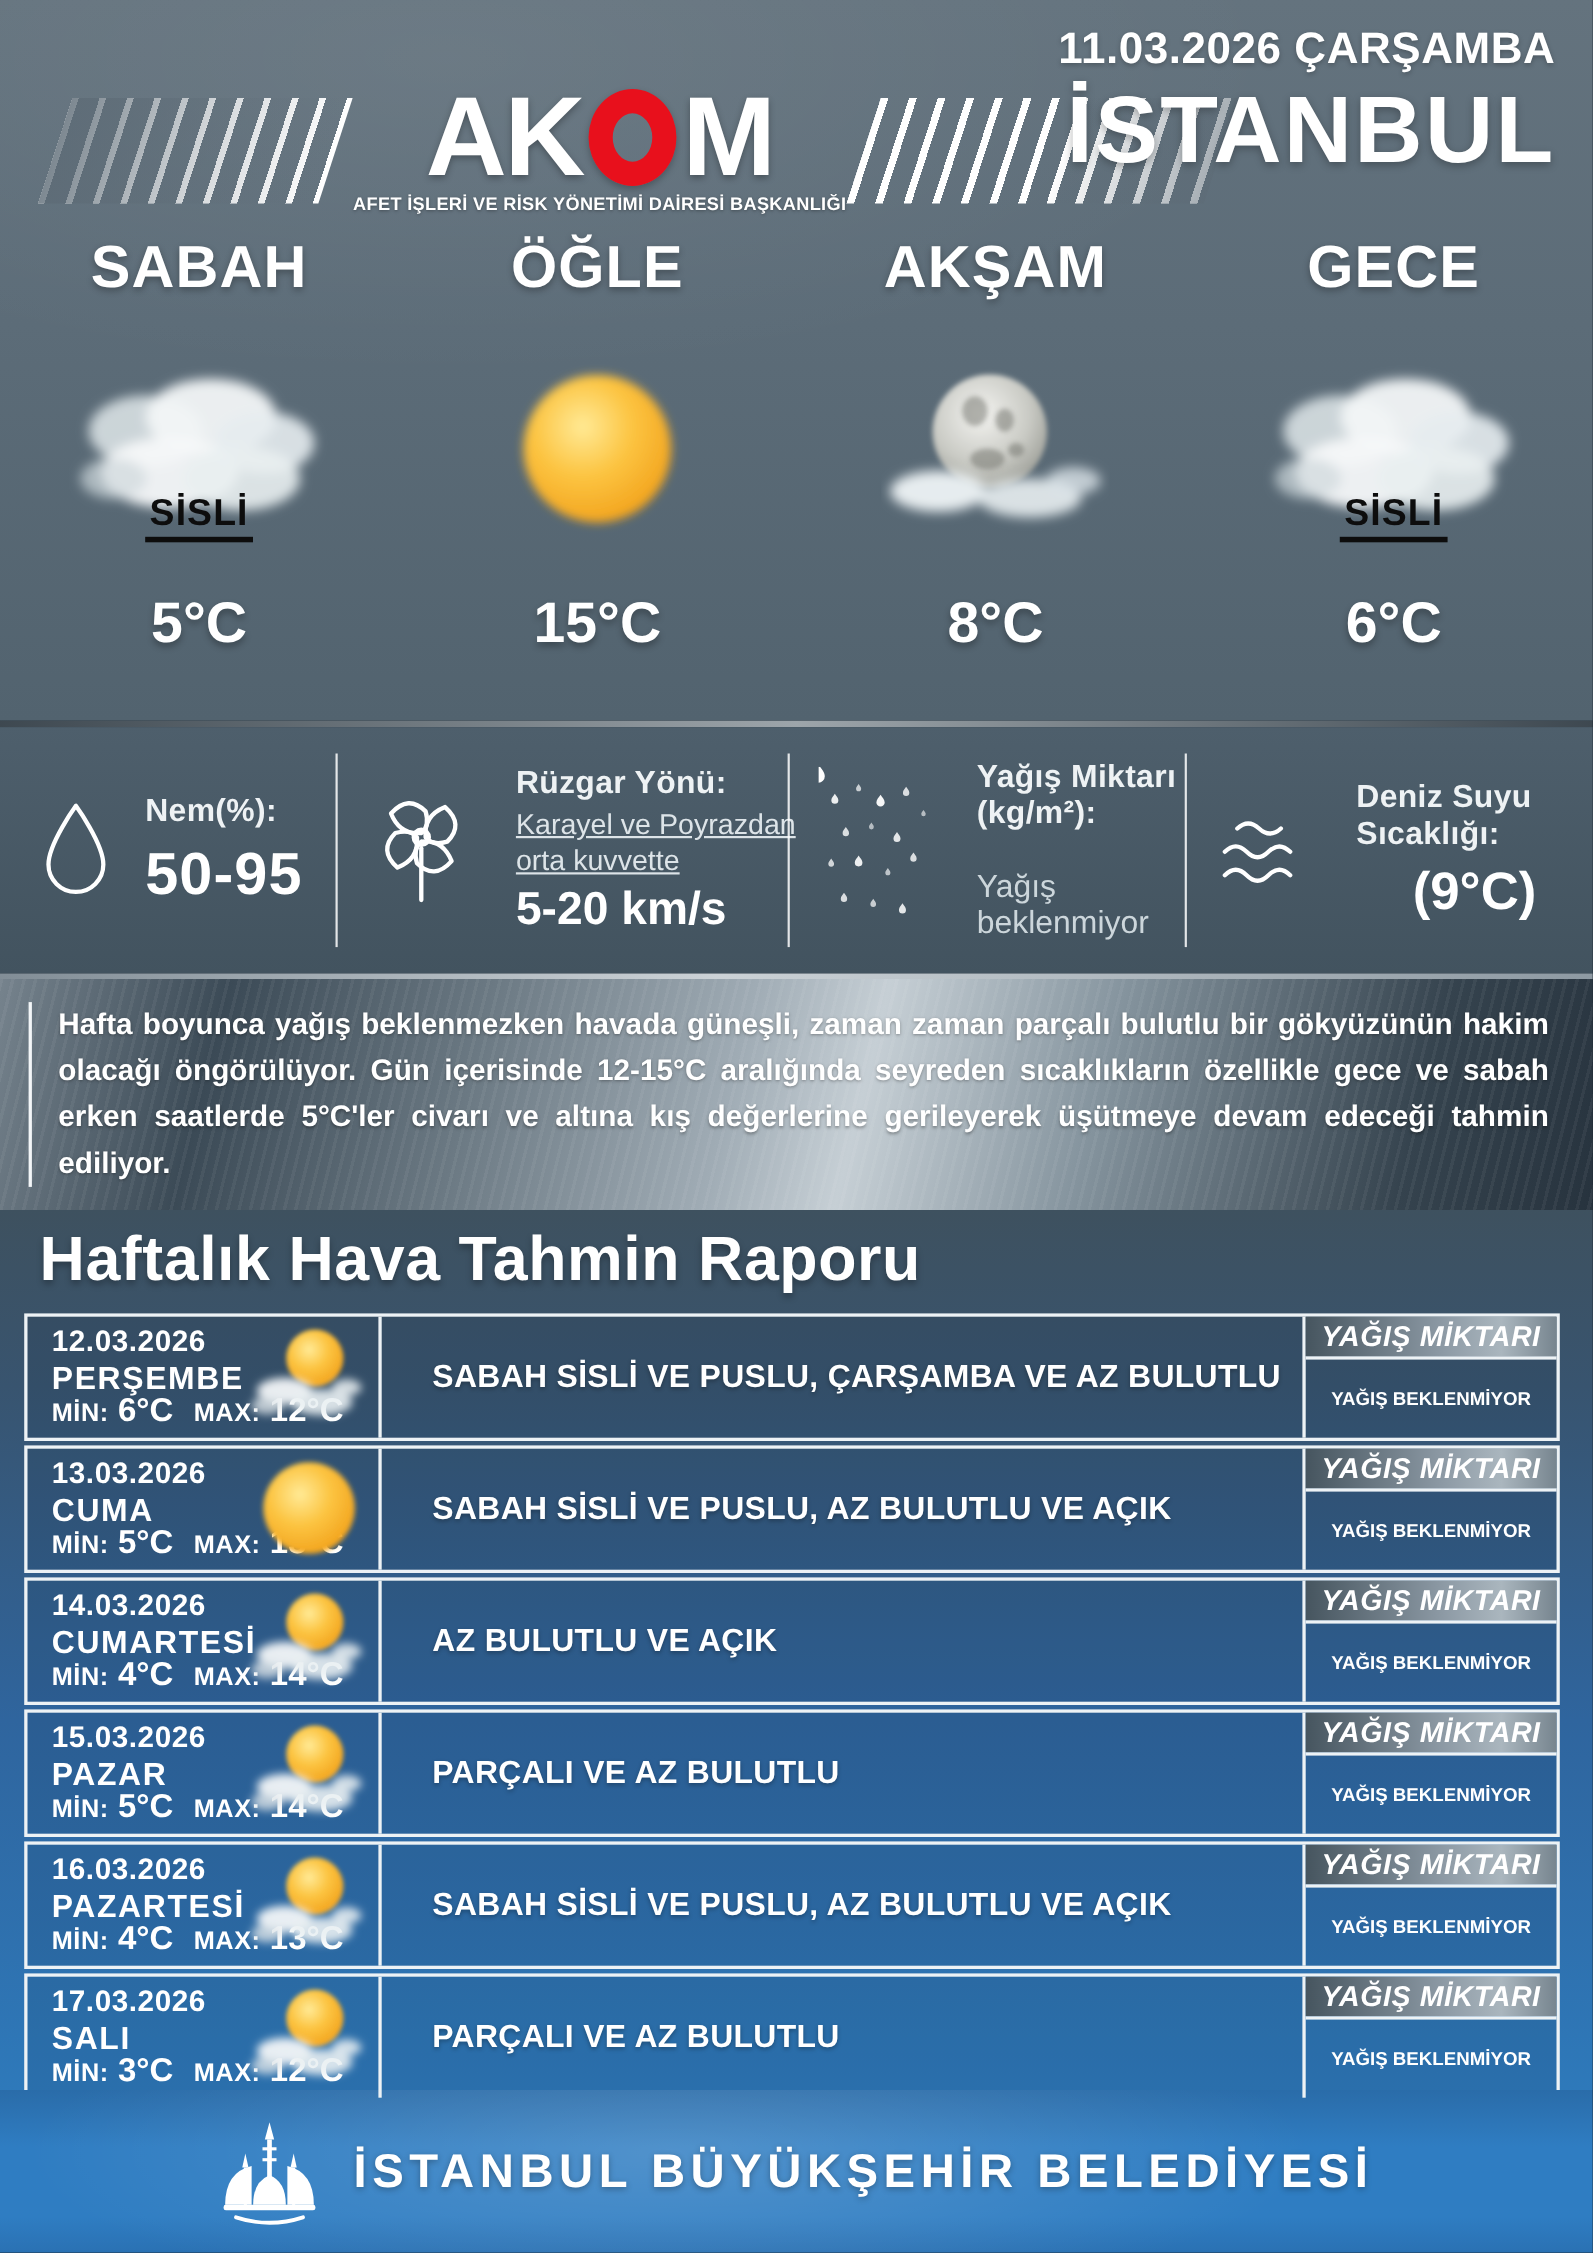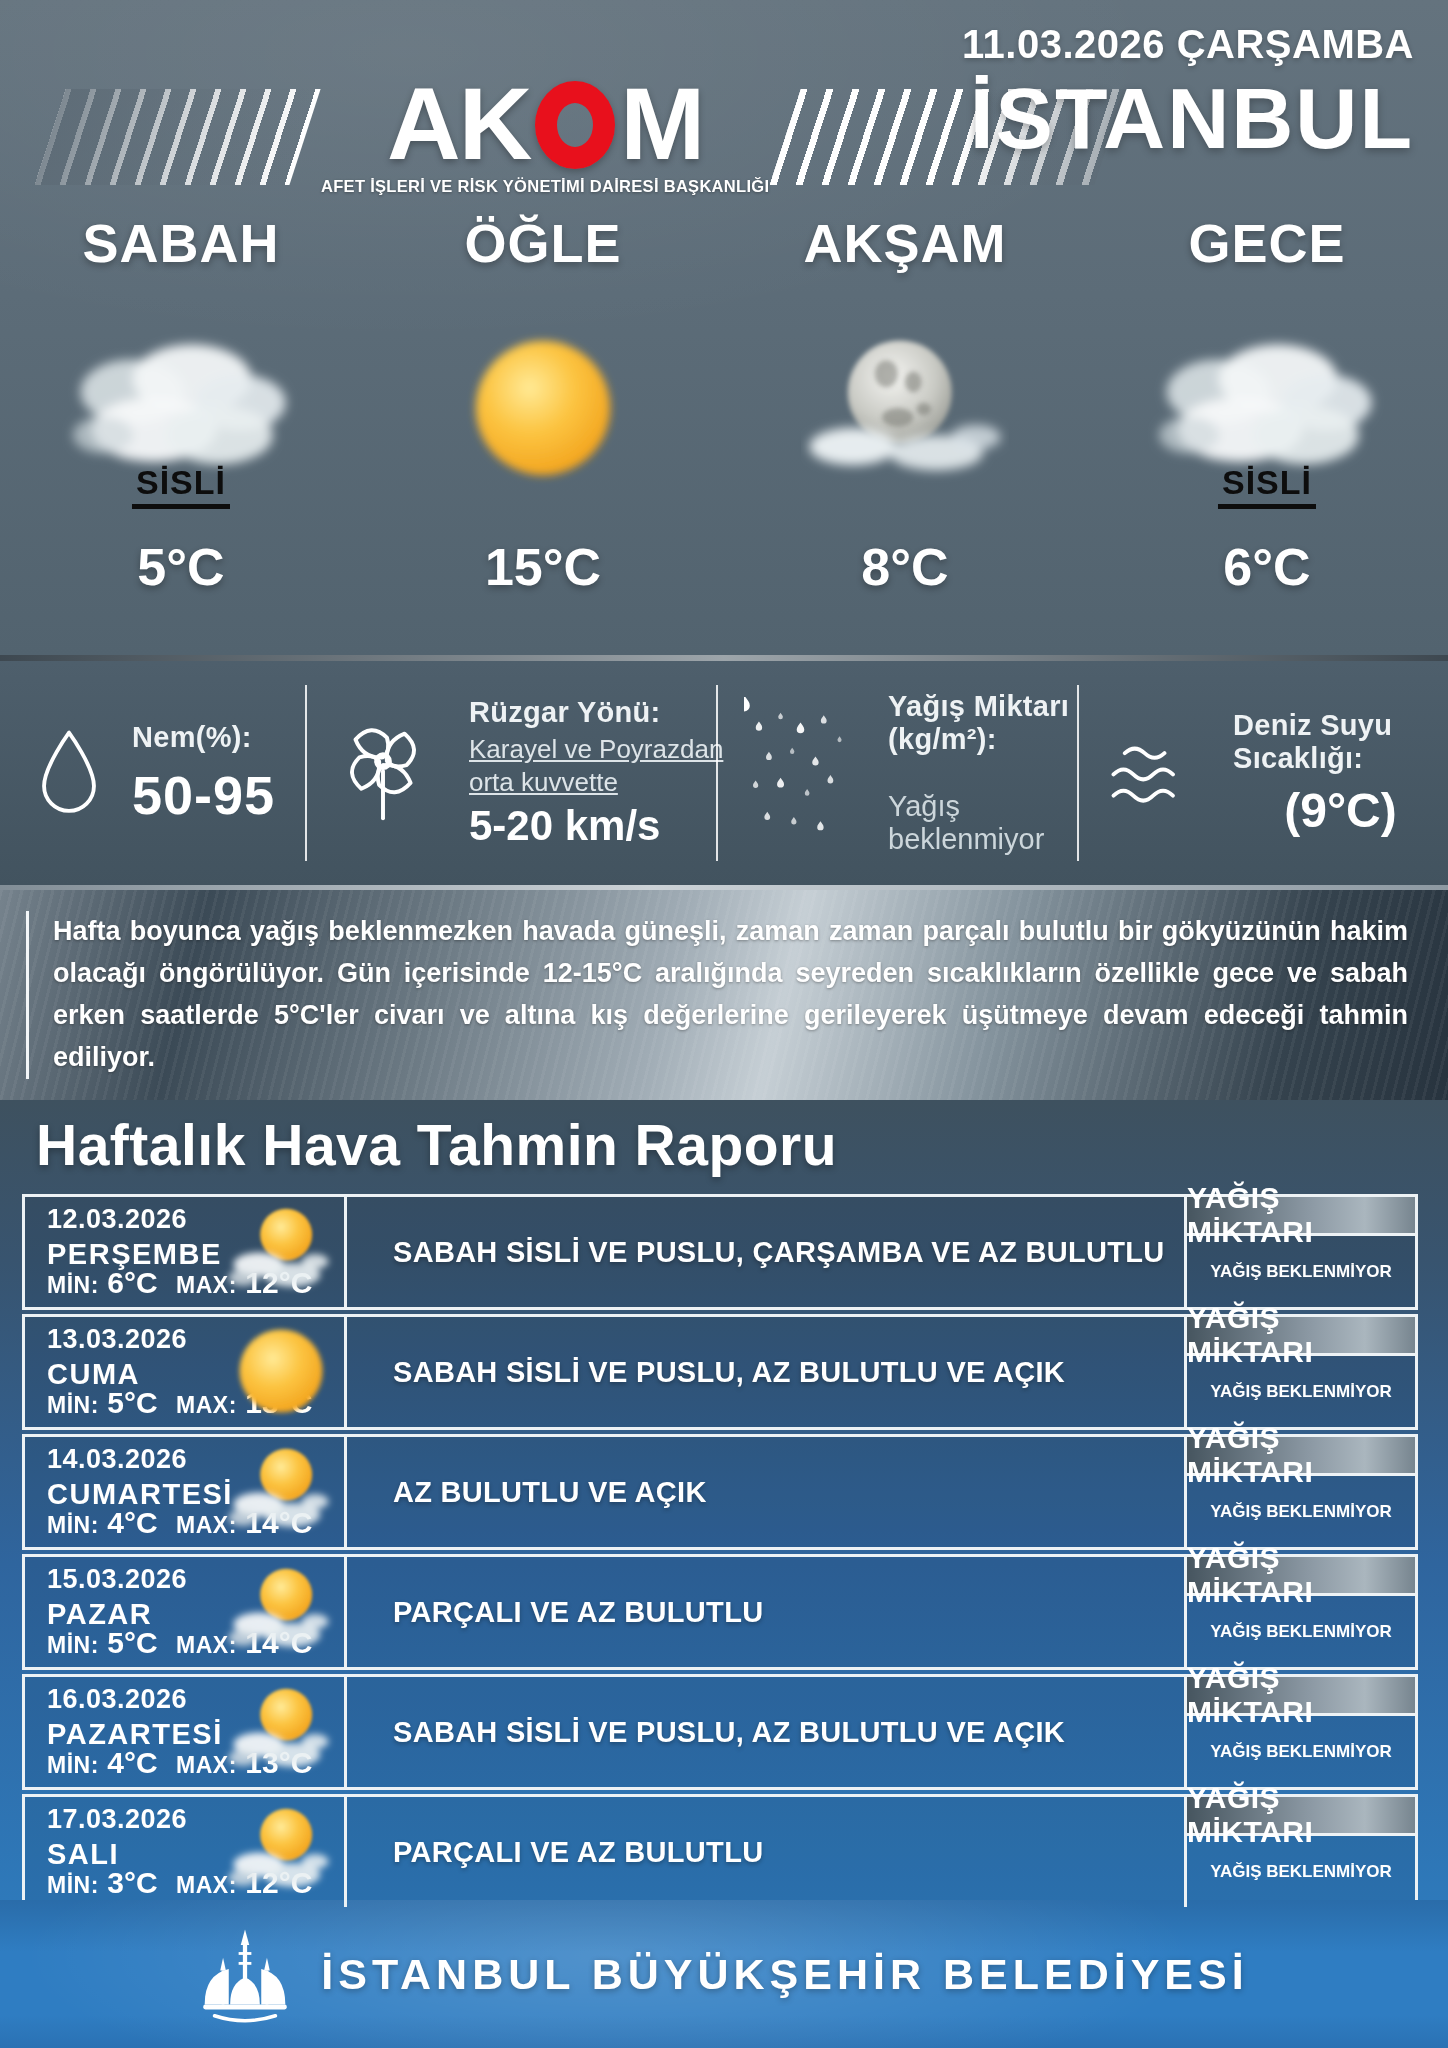--- a/index.html
+++ b/index.html
@@ -39,7 +39,7 @@
   .i-fog{width:238px;height:162px;}
   .i-sun{width:168px;height:168px;}
   .i-moon{width:208px;height:166px;}
-  .cond{position:absolute;left:50%;bottom:26px;transform:translateX(-50%);
+  .cond{position:absolute;left:50%;bottom:42px;transform:translateX(-50%);
         color:#0d0d0d;font-size:34px;font-weight:800;letter-spacing:1px;
         border-bottom:5px solid #0d0d0d;padding:0 4px 2px;}
   .cond:empty{display:none;}

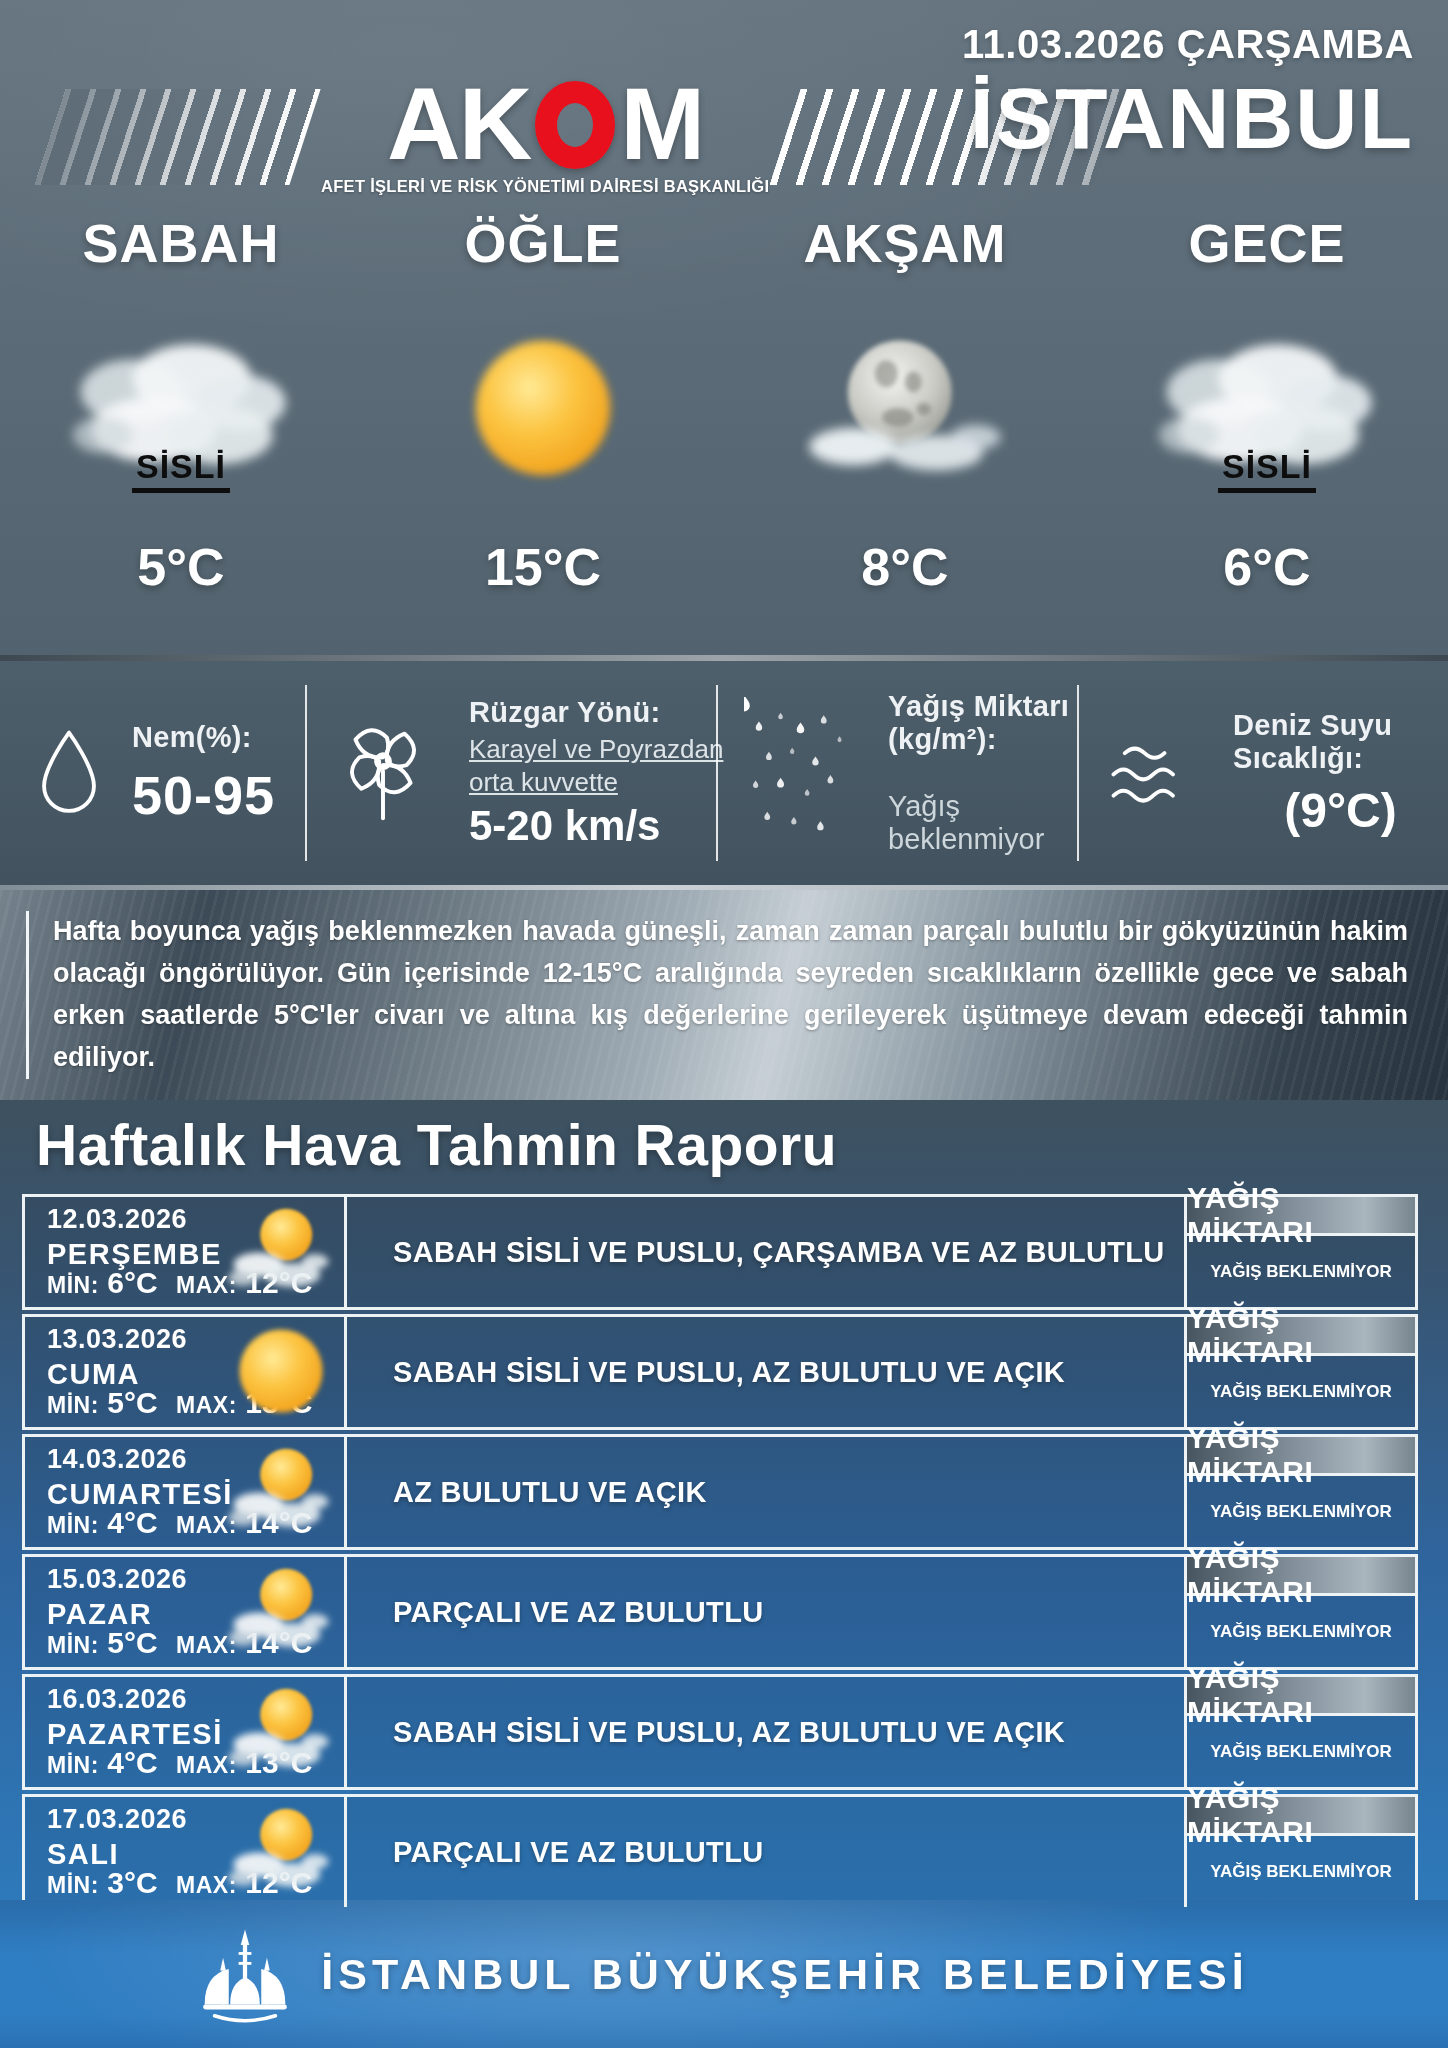--- a/index.html
+++ b/index.html
@@ -100,8 +100,8 @@
   .r-desc{font-size:29px;font-weight:700;letter-spacing:.3px;text-shadow:0 2px 4px rgba(0,0,0,.3);}
   .c-right{width:228px;flex:none;display:flex;flex-direction:column;}
   .r-ph{height:36px;flex:none;display:flex;align-items:center;justify-content:center;
-        font-size:30px;font-weight:700;letter-spacing:.5px;border-bottom:3px solid #edf2f5;
-        background:linear-gradient(90deg,#46555f 0%,#8d9aa5 55%,#aab6be 78%,#77858f 100%);}
+        font-size:26px;font-weight:700;letter-spacing:.5px;border-bottom:3px solid #edf2f5;
+        background:linear-gradient(90deg,#46555f 0%,#8d9aa5 55%,#aab6be 78%,#77858f 100%);font-style:italic;}
   .r-pv{flex:1;display:flex;align-items:center;justify-content:center;text-align:center;
         font-size:17px;font-weight:600;line-height:1.25;padding:0 8px;}
 

